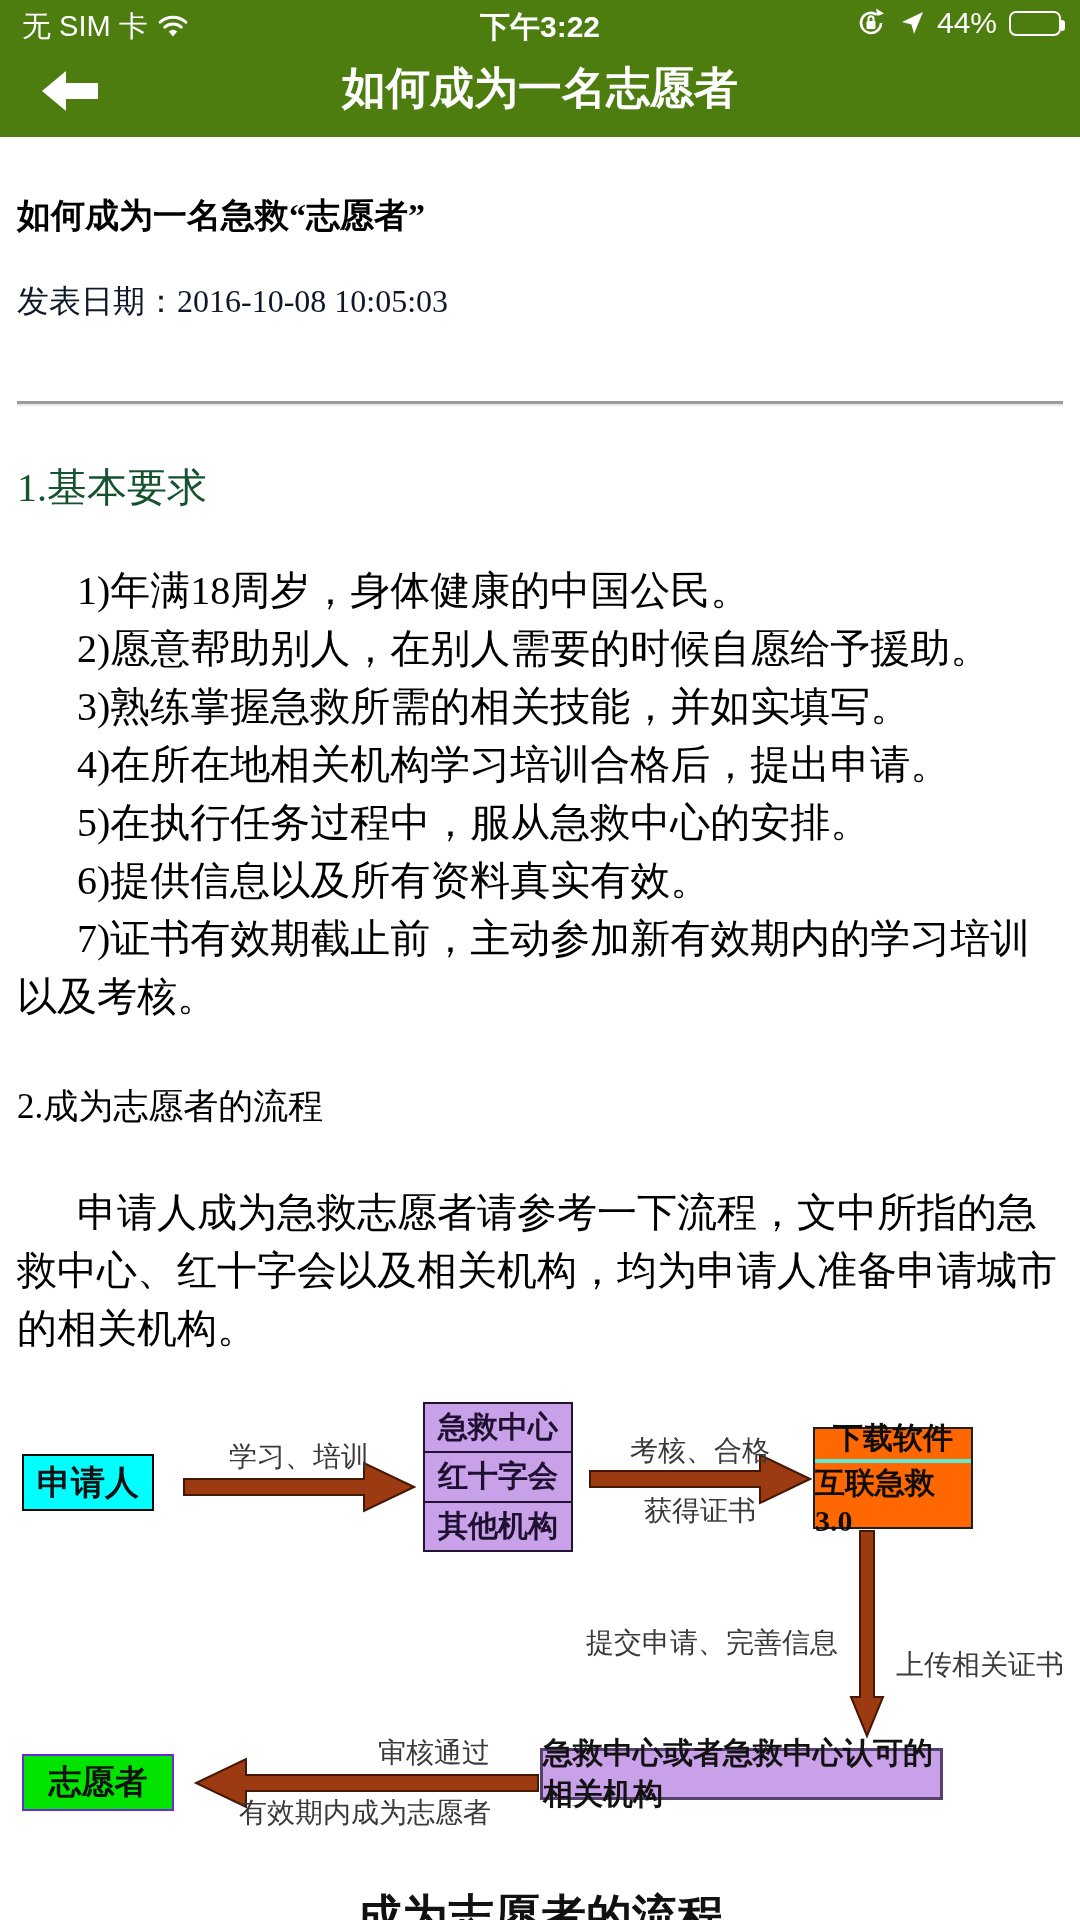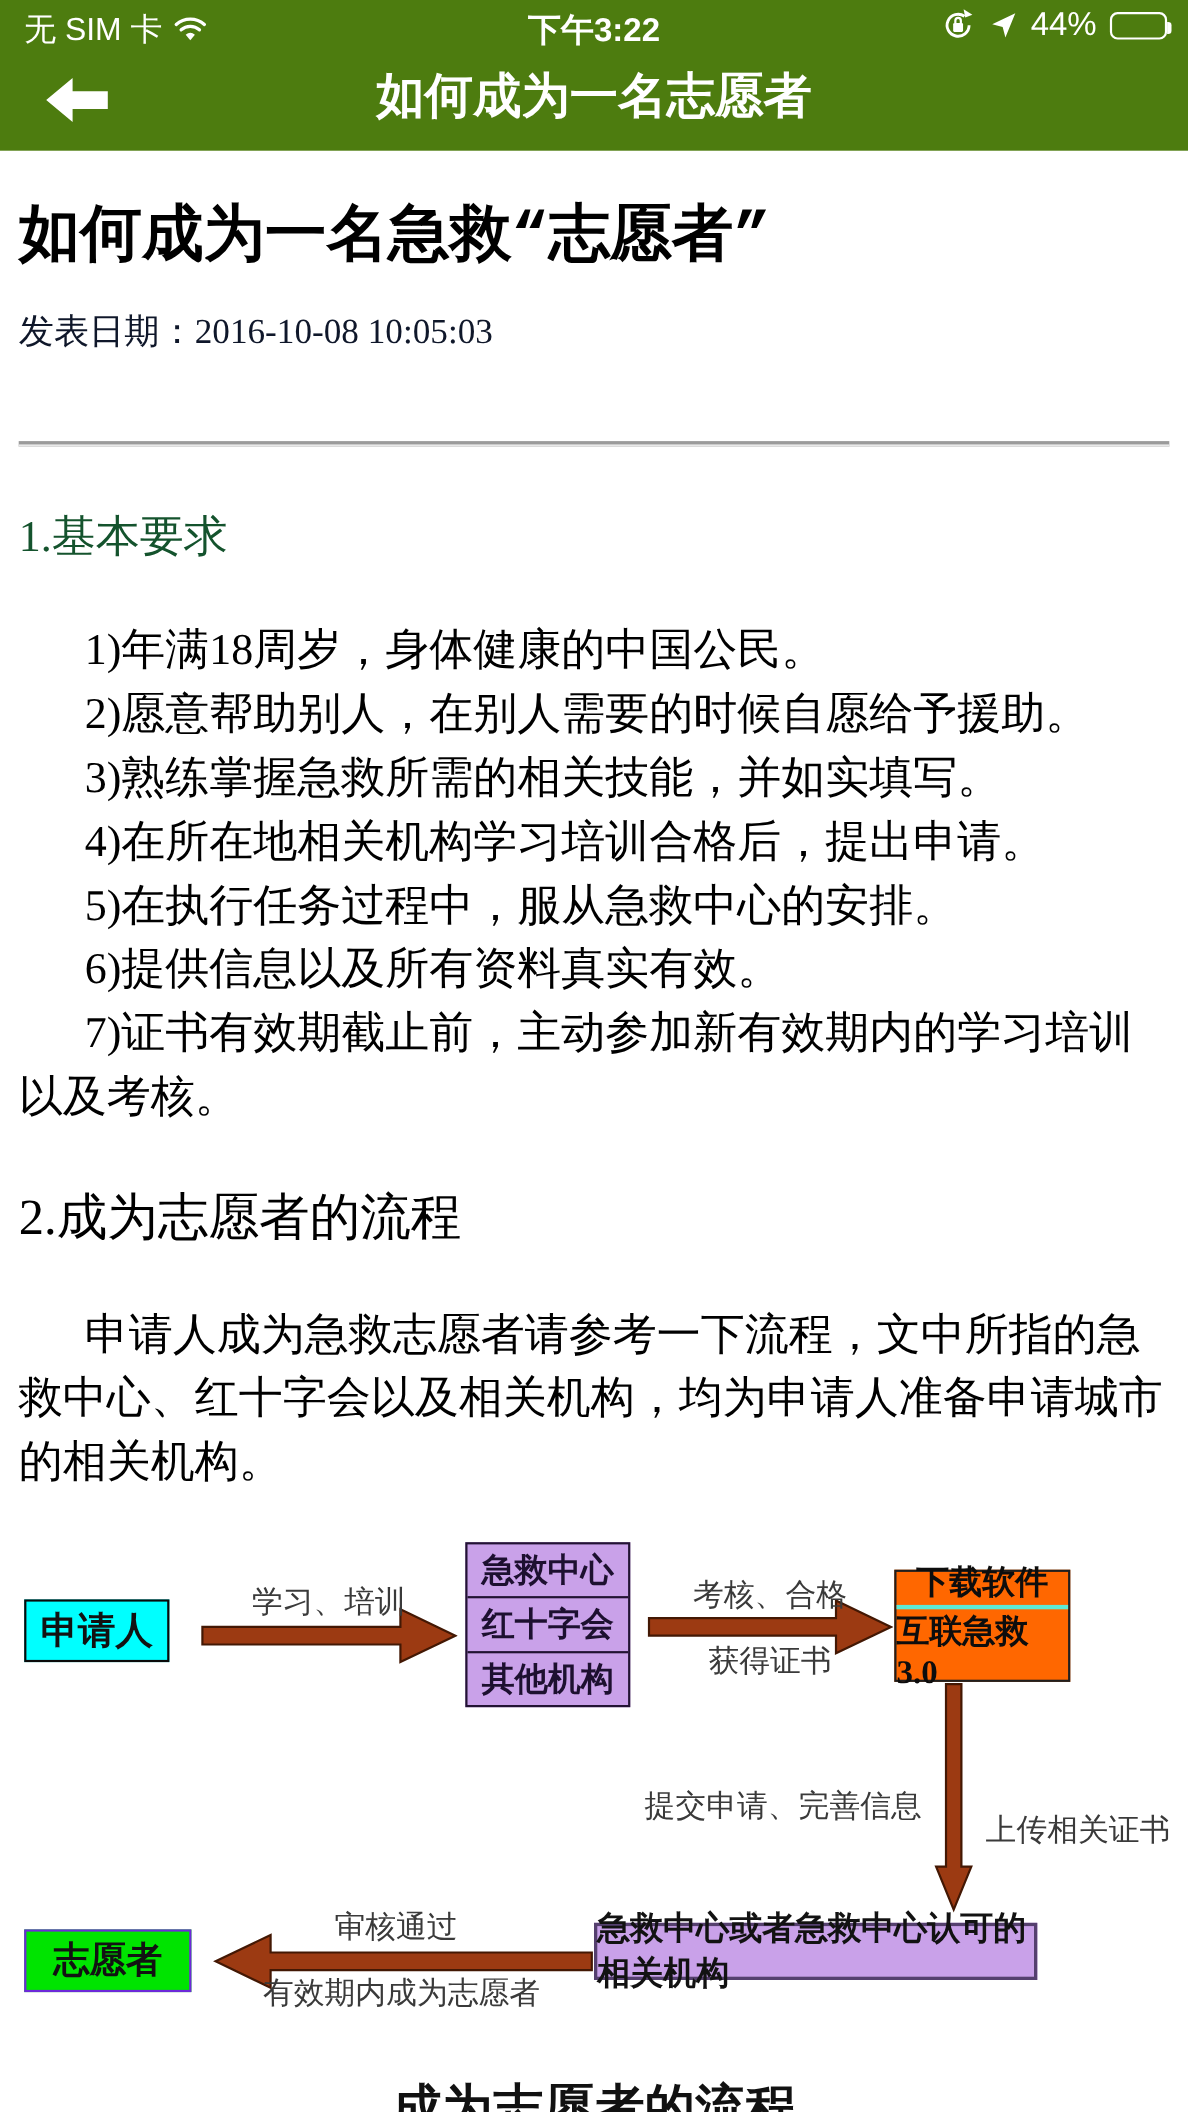--- a/index.html
+++ b/index.html
@@ -24,8 +24,8 @@
              font-size:44px;font-weight:bold;color:#fff;}
   
   .content{padding:0 17px;}
-  .article-title{font-size:56px;line-height:54px;font-weight:bold;color:#000;margin:52px 0 0 0;
-                 font-family:Liberation Mono, monospace;}
+  .article-title{font-size:34px;line-height:54px;font-weight:bold;color:#000;margin:52px 0 0 0;
+                 font-family:Liberation Serif, serif;}
   .date-row{margin-top:40px;font-size:32px;line-height:36px;color:#0f172a;}
   .rule{margin-top:82px;height:3px;background:#9b9b9b;border-bottom:2px solid #e9e9e9;}
   .sec-heading{margin-top:61px;font-size:40px;line-height:42px;color:#14532d;font-weight:normal;}

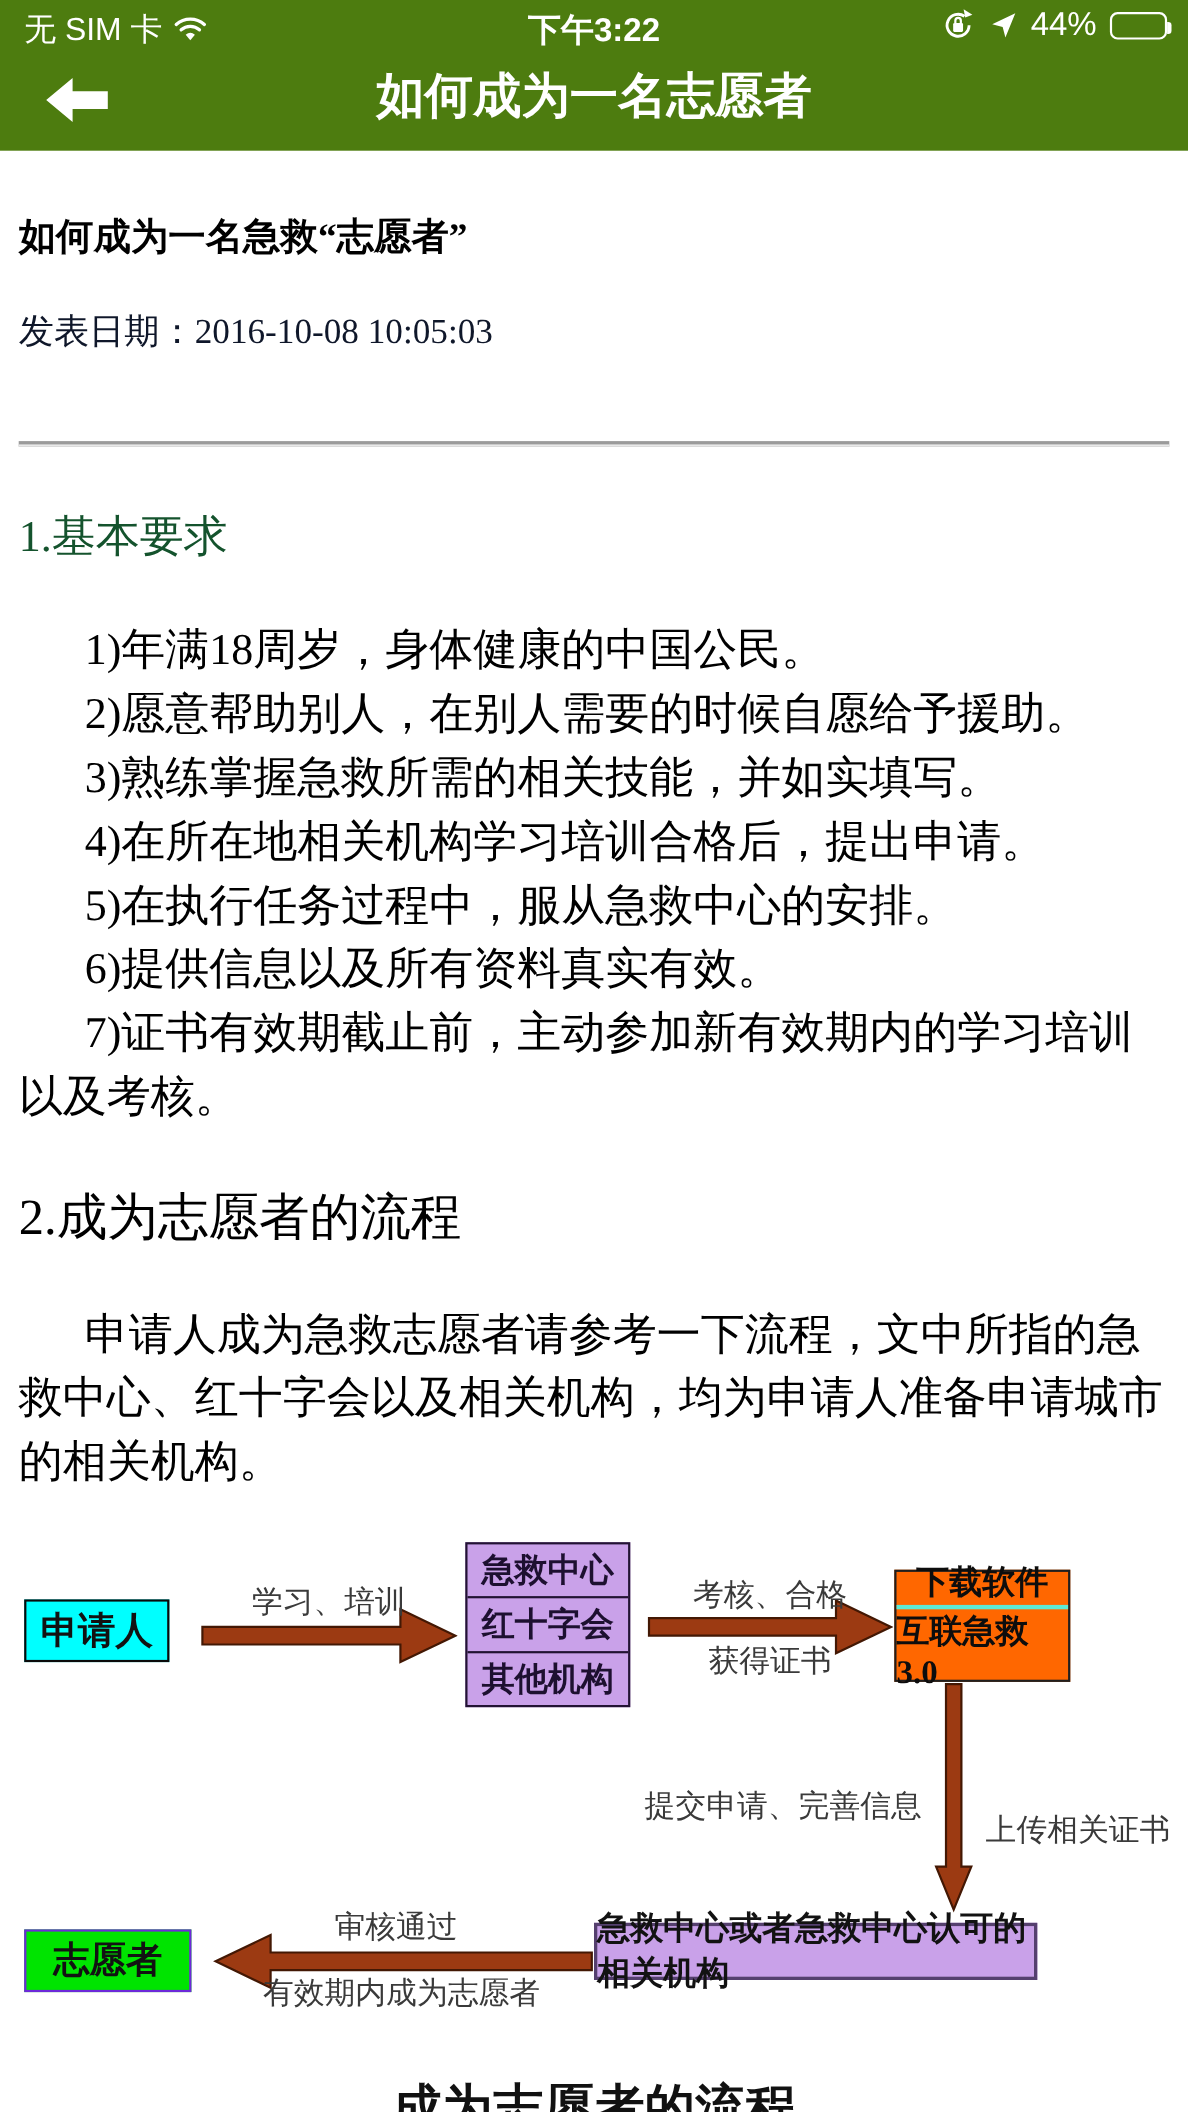--- a/index.html
+++ b/index.html
@@ -29,7 +29,7 @@
   .date-row{margin-top:40px;font-size:32px;line-height:36px;color:#0f172a;}
   .rule{margin-top:82px;height:3px;background:#9b9b9b;border-bottom:2px solid #e9e9e9;}
   .sec-heading{margin-top:61px;font-size:40px;line-height:42px;color:#14532d;font-weight:normal;}
-  .sec2-heading{margin-top:60px;font-size:46px;line-height:42px;color:#000;font-weight:normal;}
+  .sec2-heading{margin-top:60px;font-size:35px;line-height:42px;color:#000;font-weight:normal;}
   .req-list{margin-top:53px;font-size:40px;line-height:58px;color:#000;}
   .req-item{text-indent:1.5em;}
   .flow-para{margin-top:56px;font-size:40px;line-height:58px;color:#000;text-indent:1.5em;}

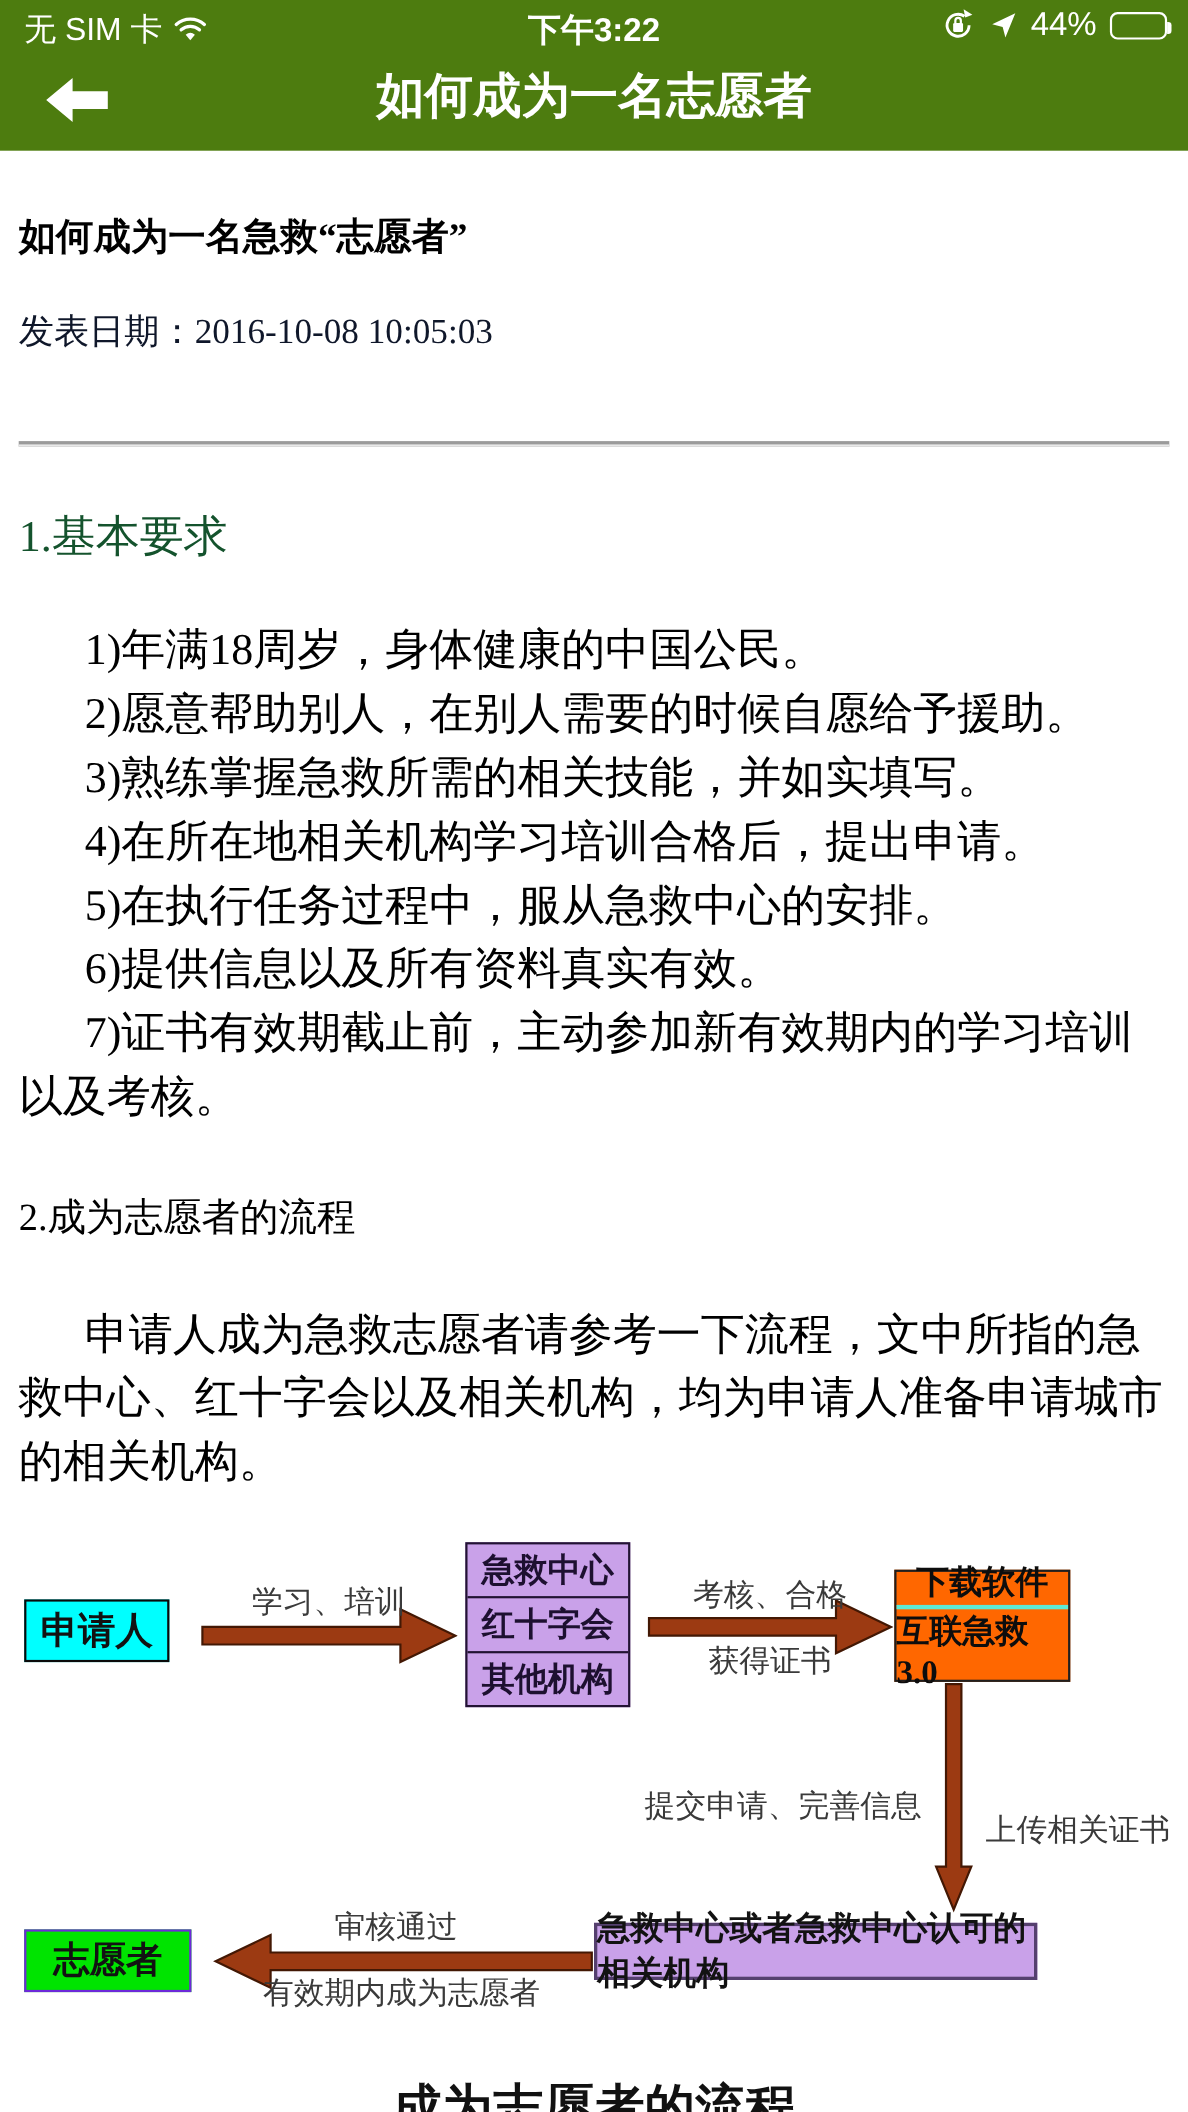--- a/index.html
+++ b/index.html
@@ -57,7 +57,7 @@
   .lbl-cert{left:588px;top:94px;width:224px;text-align:center;}
   .lbl-submit{left:540px;width:298px;top:226px;text-align:right;}
   .lbl-upload{left:896px;top:226px;width:180px;text-align:left;margin-top:22px;}
-  .lbl-review{left:230px;top:336px;width:260px;text-align:center;}
+  .lbl-review{left:230px;top:336px;width:260px;text-align:right;}
   .lbl-become{left:235px;top:396px;width:260px;text-align:center;}
   .flow-caption{position:absolute;left:0;right:0;top:484px;text-align:center;
                 font-size:46px;font-weight:bold;color:#111;}

